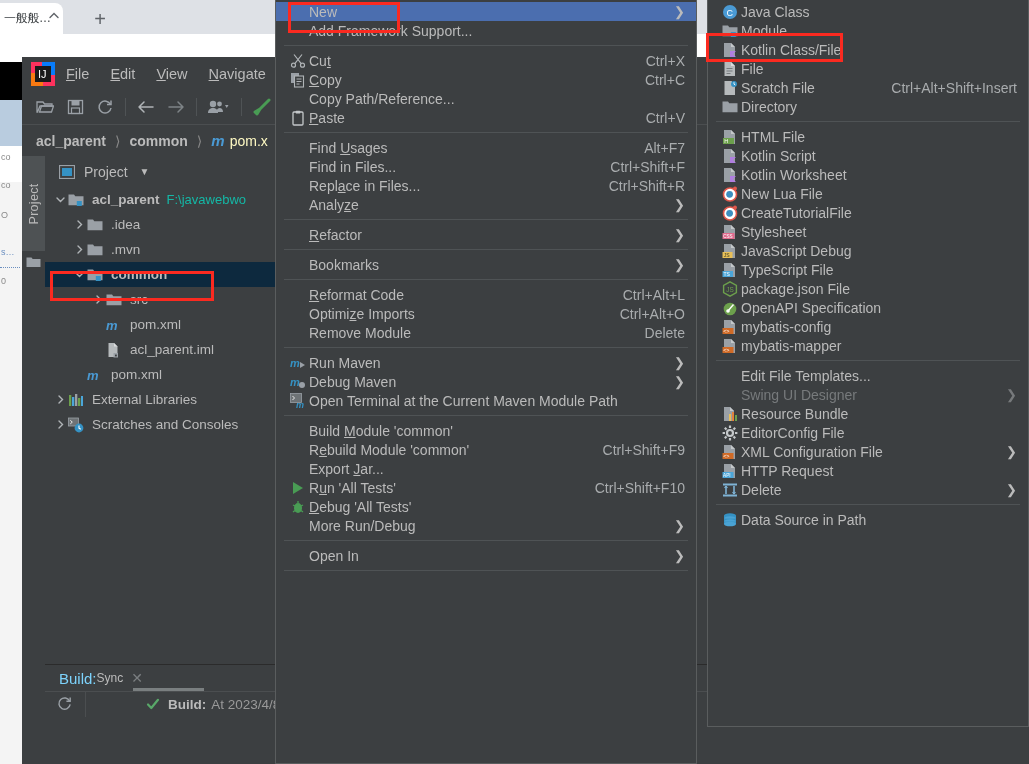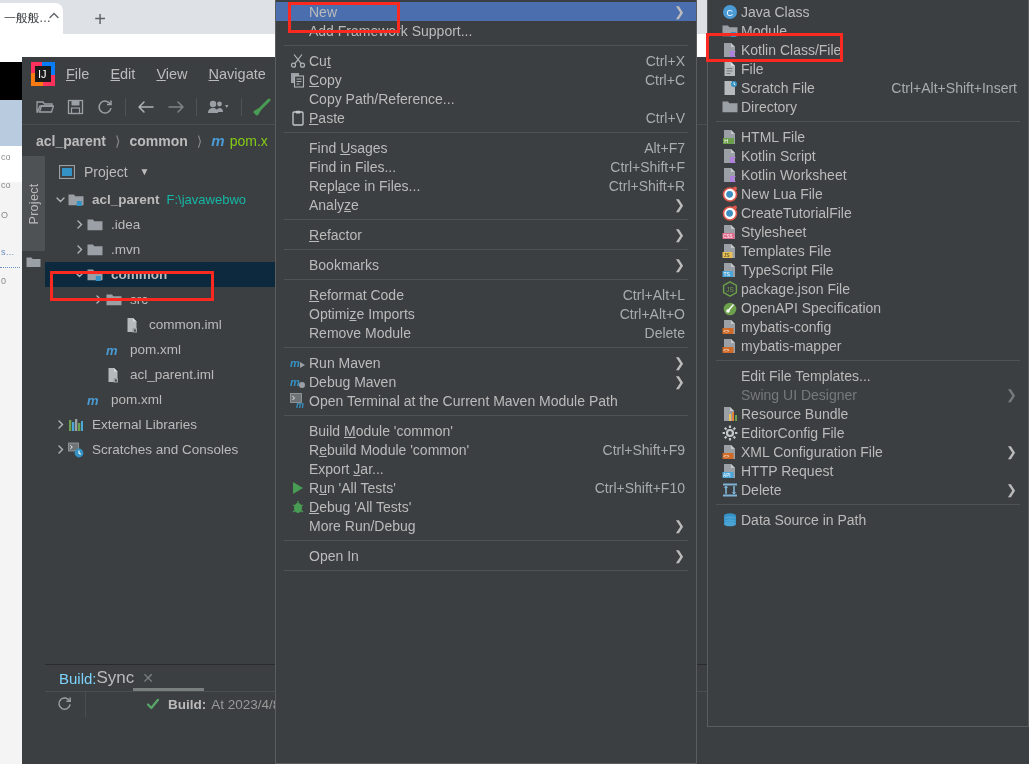--- a/index.html
+++ b/index.html
@@ -71,7 +71,7 @@
   .bc-name { font-size:14px; font-weight:bold; color:#bbbbbb; white-space:nowrap; }
   .bc-sep  { font-size:14px; color:#888888; margin:0 9px; }
   .bc-m { font-size:15px; font-weight:bold; font-style:italic; color:#4a9ad4; margin-right:5px; }
-  .bc-file { font-size:14px; color:#84cc16; }
+  .bc-file { font-size:14px; color:#fef9c3; }
 
   
   #ide-main { position:relative; height:560px; display:flex; }

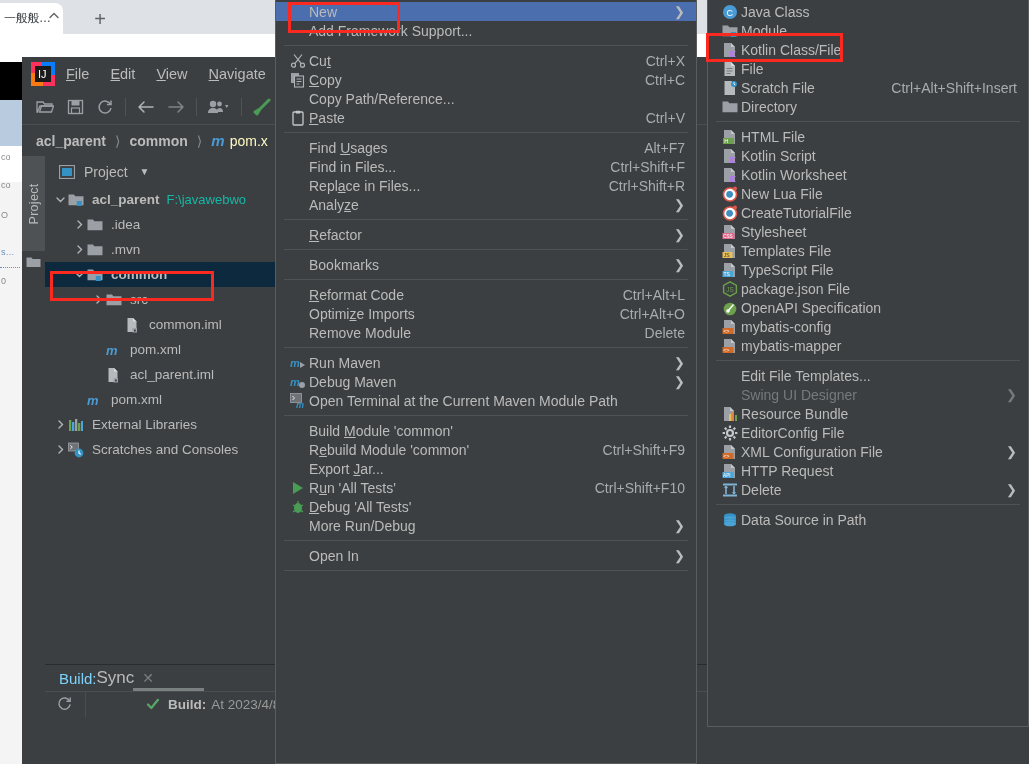--- a/index.html
+++ b/index.html
@@ -757,7 +757,7 @@
           <text x="1.8" y="13.8" font-size="5" fill="#3b3b20" font-family="Liberation Sans, sans-serif">JS</text>
         </svg>
       </span>
-      <span class="mi-label">Templates File</span>
+      <span class="mi-label">JavaScript Debug</span>
     </div>
     <div class="mi">
       <span class="mi-icon">

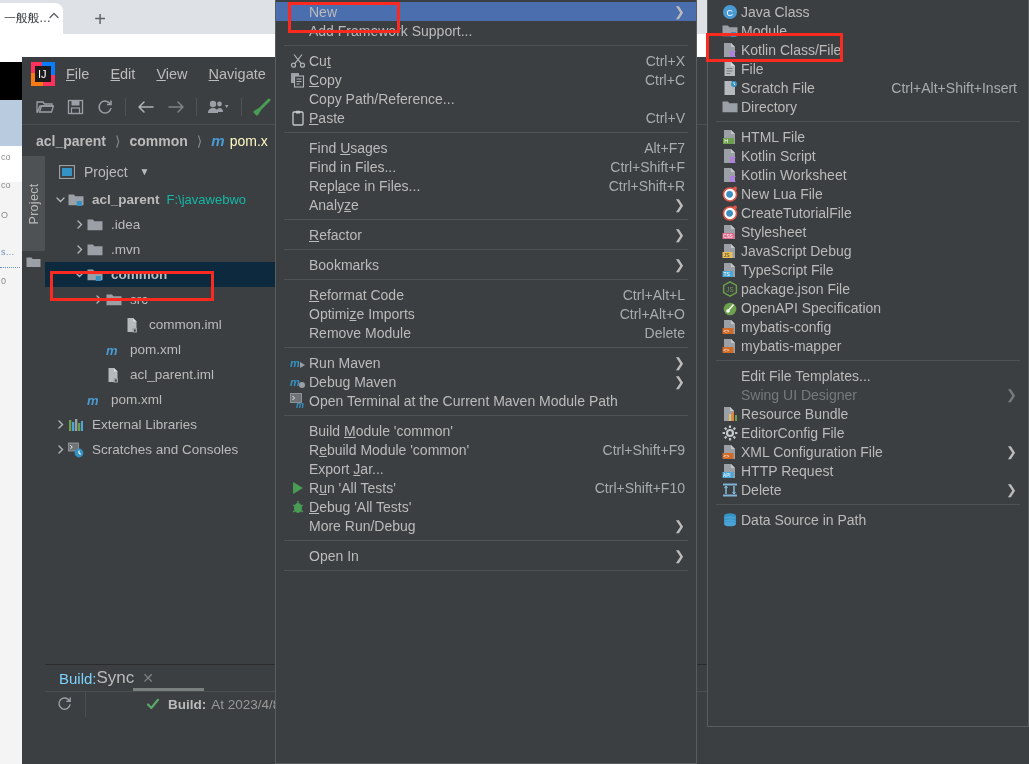--- a/index.html
+++ b/index.html
@@ -345,18 +345,6 @@
               </svg>
             </span>
             <span class="tree-label">src</span>
-          </div>
-          <div class="tree-row" style="padding-left: 65px;">
-            <span class="tw"></span>
-            <span style="width: 20px; display: flex; align-items: center; flex: 0 0 auto; margin-right: 4px;">
-              <svg width="16" height="16" viewBox="0 0 16 16">
-                <path d="M2.5 1h5.5l3.5 3.5V15h-9z" fill="#b6babc"></path>
-                <path d="M8 1v3.5h3.5z" fill="#dadcdd"></path>
-                <rect x="7.5" y="11" width="4.5" height="4.5" fill="#9aa0a6"></rect>
-                <rect x="9" y="12.6" width="1.8" height="1.8" fill="#3c3f41"></rect>
-              </svg>
-            </span>
-            <span class="tree-label">common.iml</span>
           </div>
           <div class="tree-row" style="padding-left: 46px;">
             <span class="tw"></span>

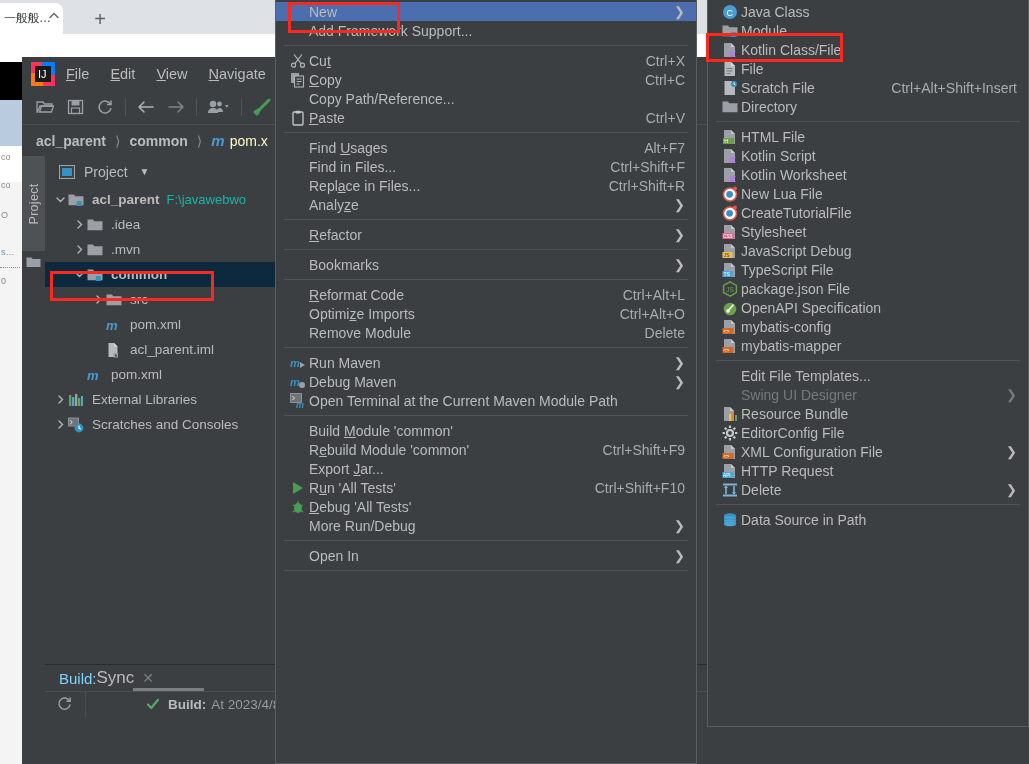--- a/index.html
+++ b/index.html
@@ -103,7 +103,7 @@
   #build-panel { position:absolute; left:23px; right:0; bottom:0; height:52px; border-top:1px solid #2b2b2b; background:#3c3f41;}
   #build-tabs { height:26px; display:flex; align-items:center; padding-left:14px; position:relative; }
   #build-label { font-size:15px; color:#7dd3fc; }
-  #build-tab-sync { font-size:17px; color:#bbbbbb; position:relative; }
+  #build-tab-sync { font-size:12px; color:#bbbbbb; position:relative; }
   #build-tab-underline { position:absolute; left:88px; bottom:0; width:71px; height:3px; background:#7a7f80; }
   #build-close { font-size:14px; color:#7b7f81; margin-left:8px; }
   #build-body { height:25px; display:flex; align-items:center; border-top:1px solid #4b4e50; }

